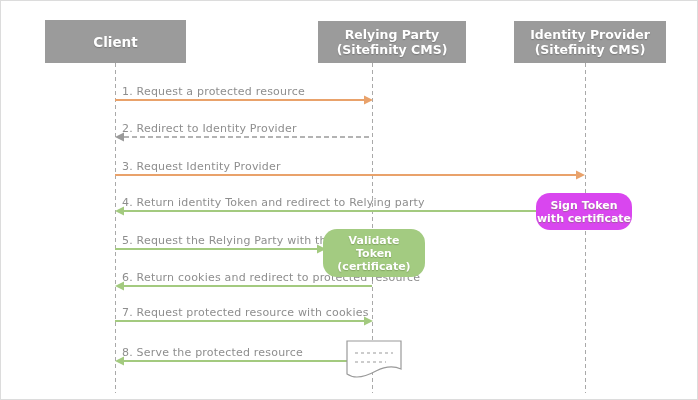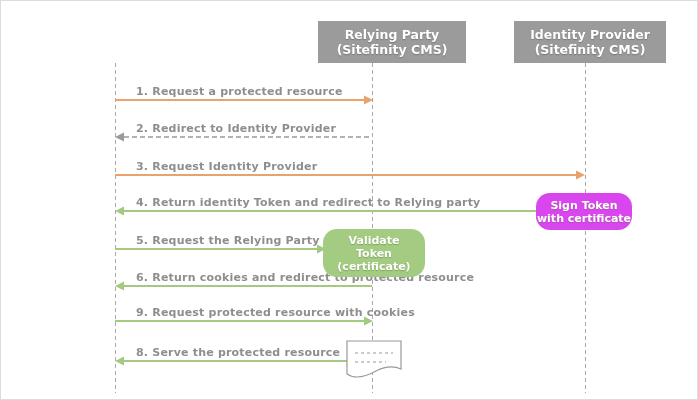--- a/index.html
+++ b/index.html
@@ -78,6 +78,9 @@
     <line x1="354" y1="361" x2="385" y2="361" stroke="#9a9a9a" stroke-width="1.2" stroke-dasharray="3 3"></line>
   </svg>
 
+  <div class="actor" id="actor-client" style="background-color: rgb(155, 155, 155);">
+    <span>Client</span>
+  </div>
   <div class="actor" id="actor-rp" style="background-color: rgb(155, 155, 155);">
     <span>Relying Party</span>
     <span>(Sitefinity CMS)</span>

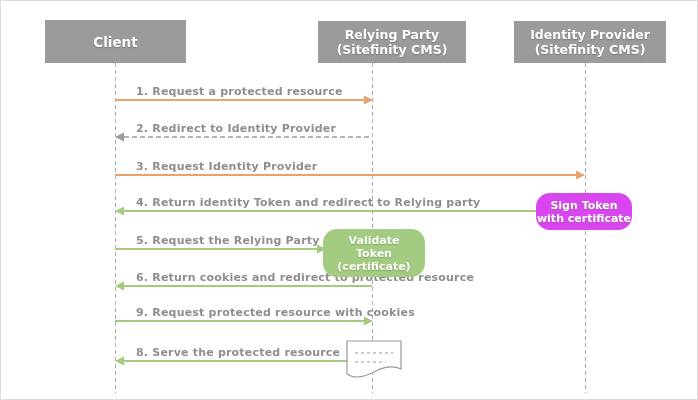--- a/index.html
+++ b/index.html
@@ -22,7 +22,7 @@
   #actor-idp{left:513px;top:20px;width:152px;height:42px;font-size:12.5px;line-height:15px;}
 
   .msg-label{
-    position:absolute;left:135px;z-index:2;font-size:11px;font-weight:bold;
+    position:absolute;left:121px;z-index:2;font-size:11px;font-weight:normal;
     color:#8e8e8e;white-space:nowrap;letter-spacing:.2px;
   }
   .m0{top:84px}.m1{top:121px}.m2{top:159px}.m3{top:195px}

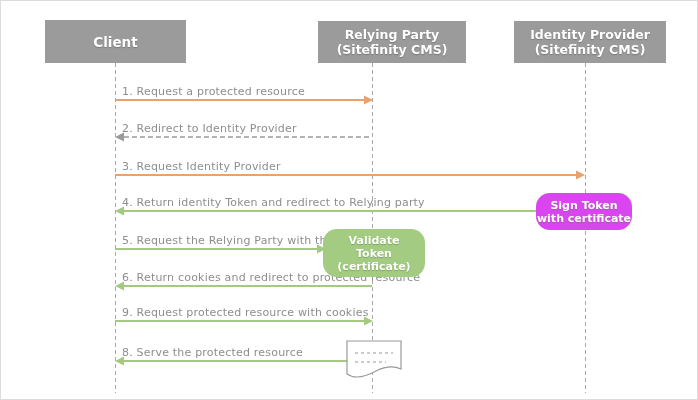--- a/index.html
+++ b/index.html
@@ -96,7 +96,7 @@
   <div class="msg-label m3">4. Return identity Token and redirect to Relying party</div>
   <div class="msg-label m4">5. Request the Relying Party with the Token</div>
   <div class="msg-label m5">6. Return cookies and redirect to protected resource</div>
-  <div class="msg-label m6">9. Request protected resource with cookies</div>
+  <div class="msg-label m6">7. Request protected resource with cookies</div>
   <div class="msg-label m7">8. Serve the protected resource</div>
 
   <div class="note" id="note-sign" style="background-color: #d946ef;">

